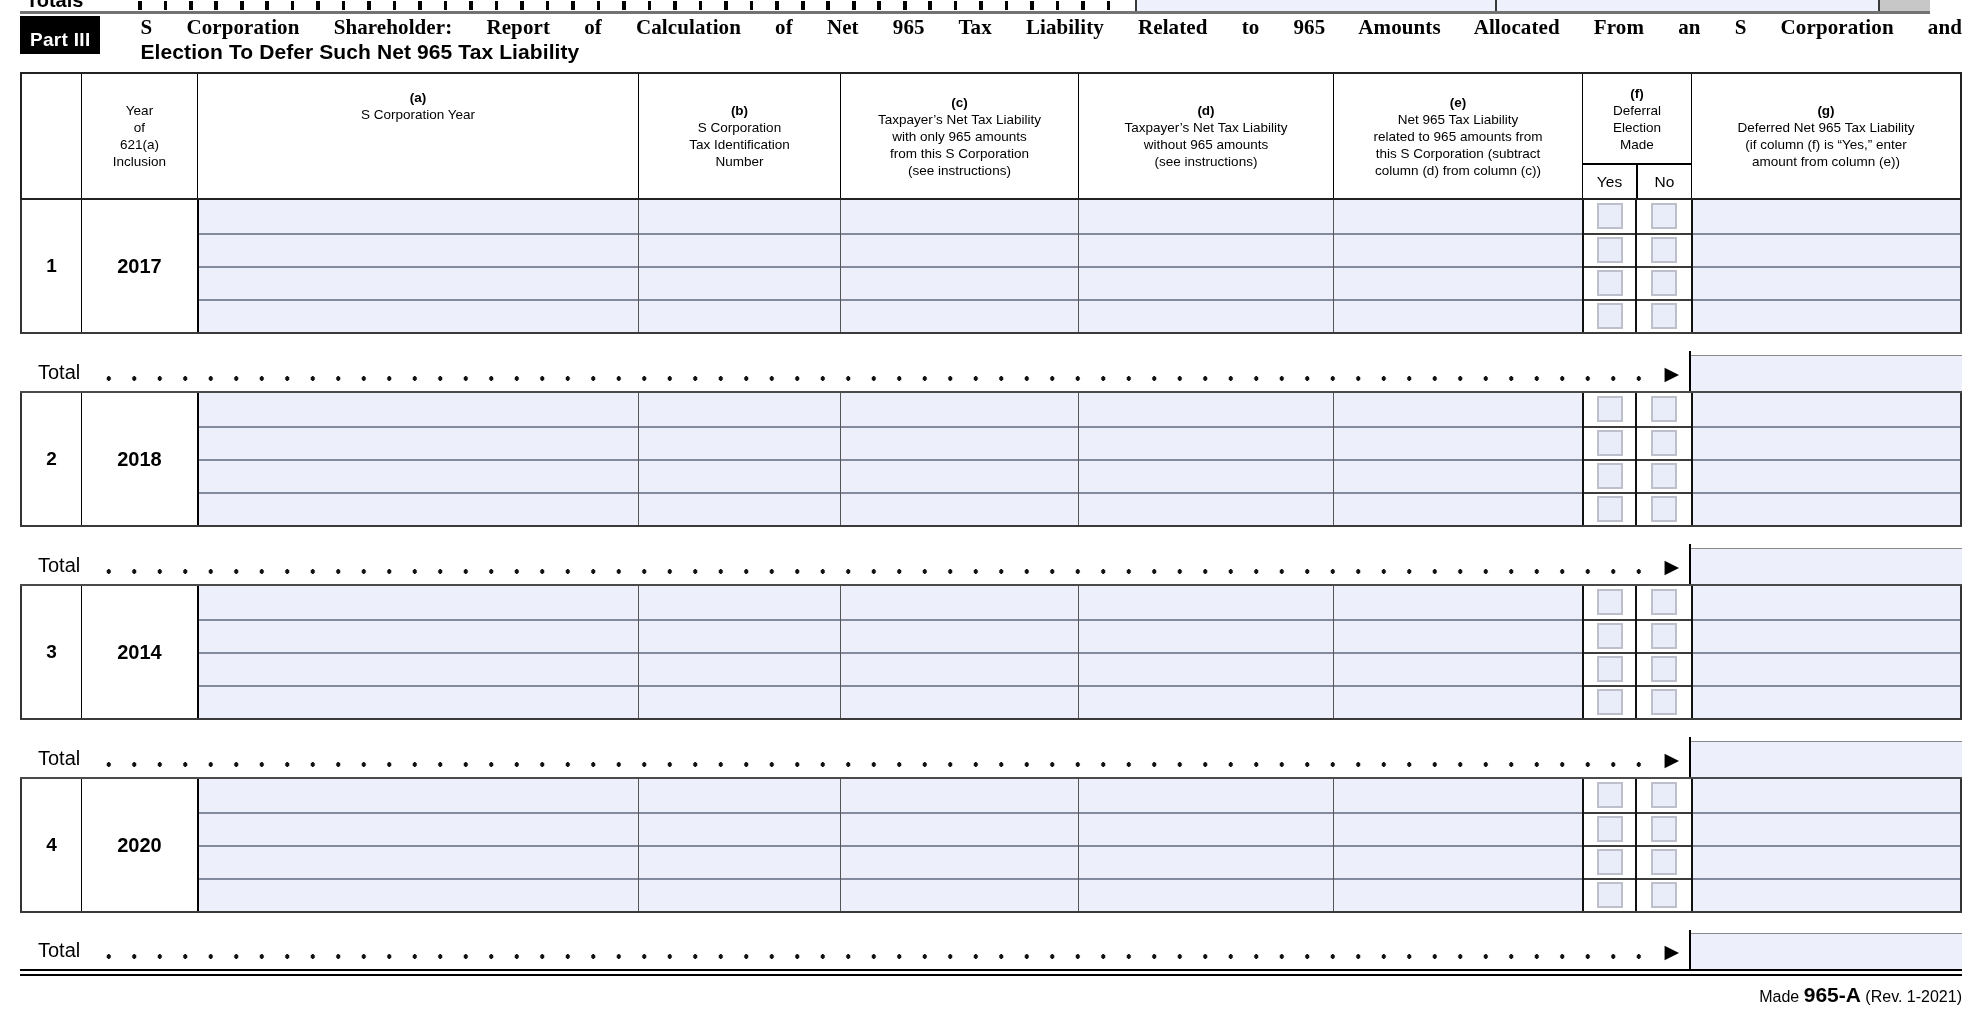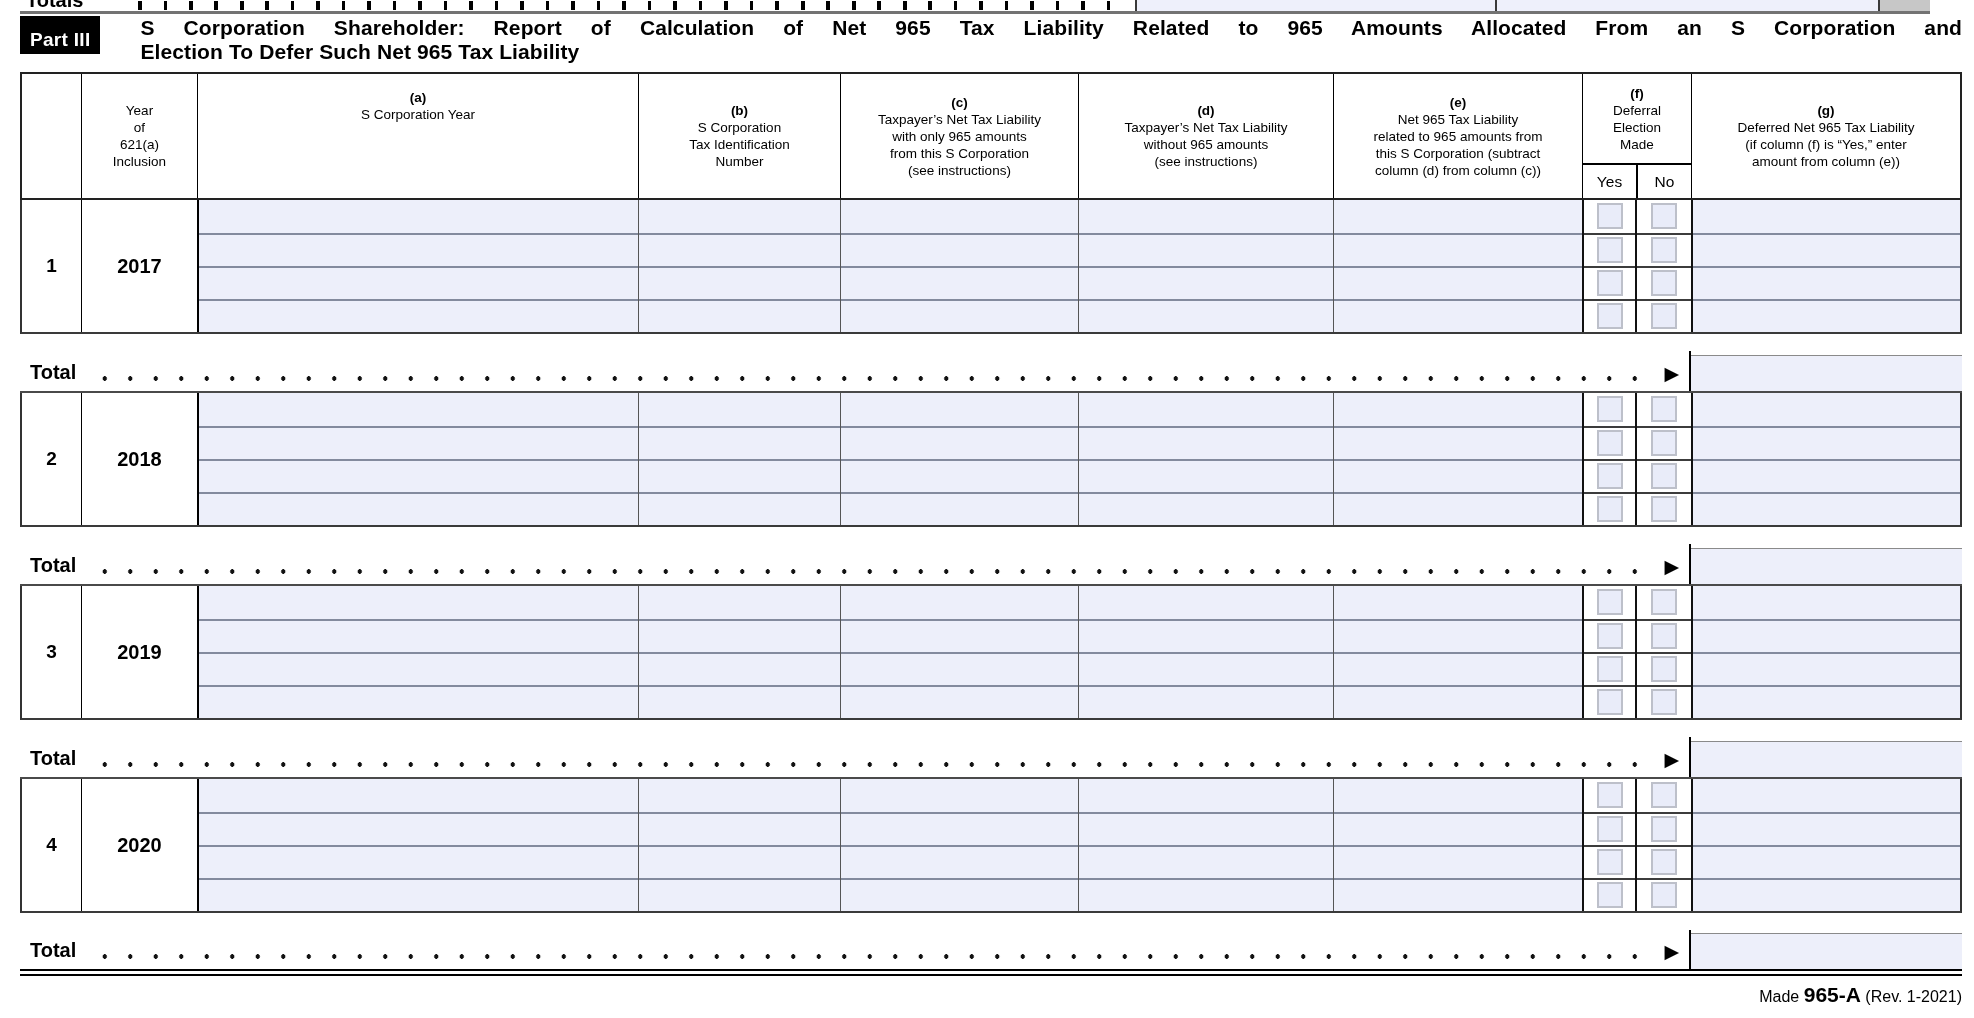--- a/index.html
+++ b/index.html
@@ -19,7 +19,7 @@
   .titleband{display:flex;align-items:flex-start;margin:0 12px 0 20px;height:58px;box-sizing:border-box;padding-top:2px;}
   .partbox{background:#000;color:#fff;font-weight:bold;font-size:19px;line-height:19px;padding:14px 10px 5px;letter-spacing:.3px;flex:0 0 auto;}
   .ptitle{flex:1;margin-left:40px;font-weight:bold;font-size:21px;line-height:23.5px;letter-spacing:.1px;}
-  .ptitle .t1{text-align:justify;text-align-last:justify;}
+  .ptitle .t1{text-align:justify;text-align-last:justify;font-family:Liberation Serif, serif;}
 
   
   .tbl{margin-left:20px;width:1942px;}

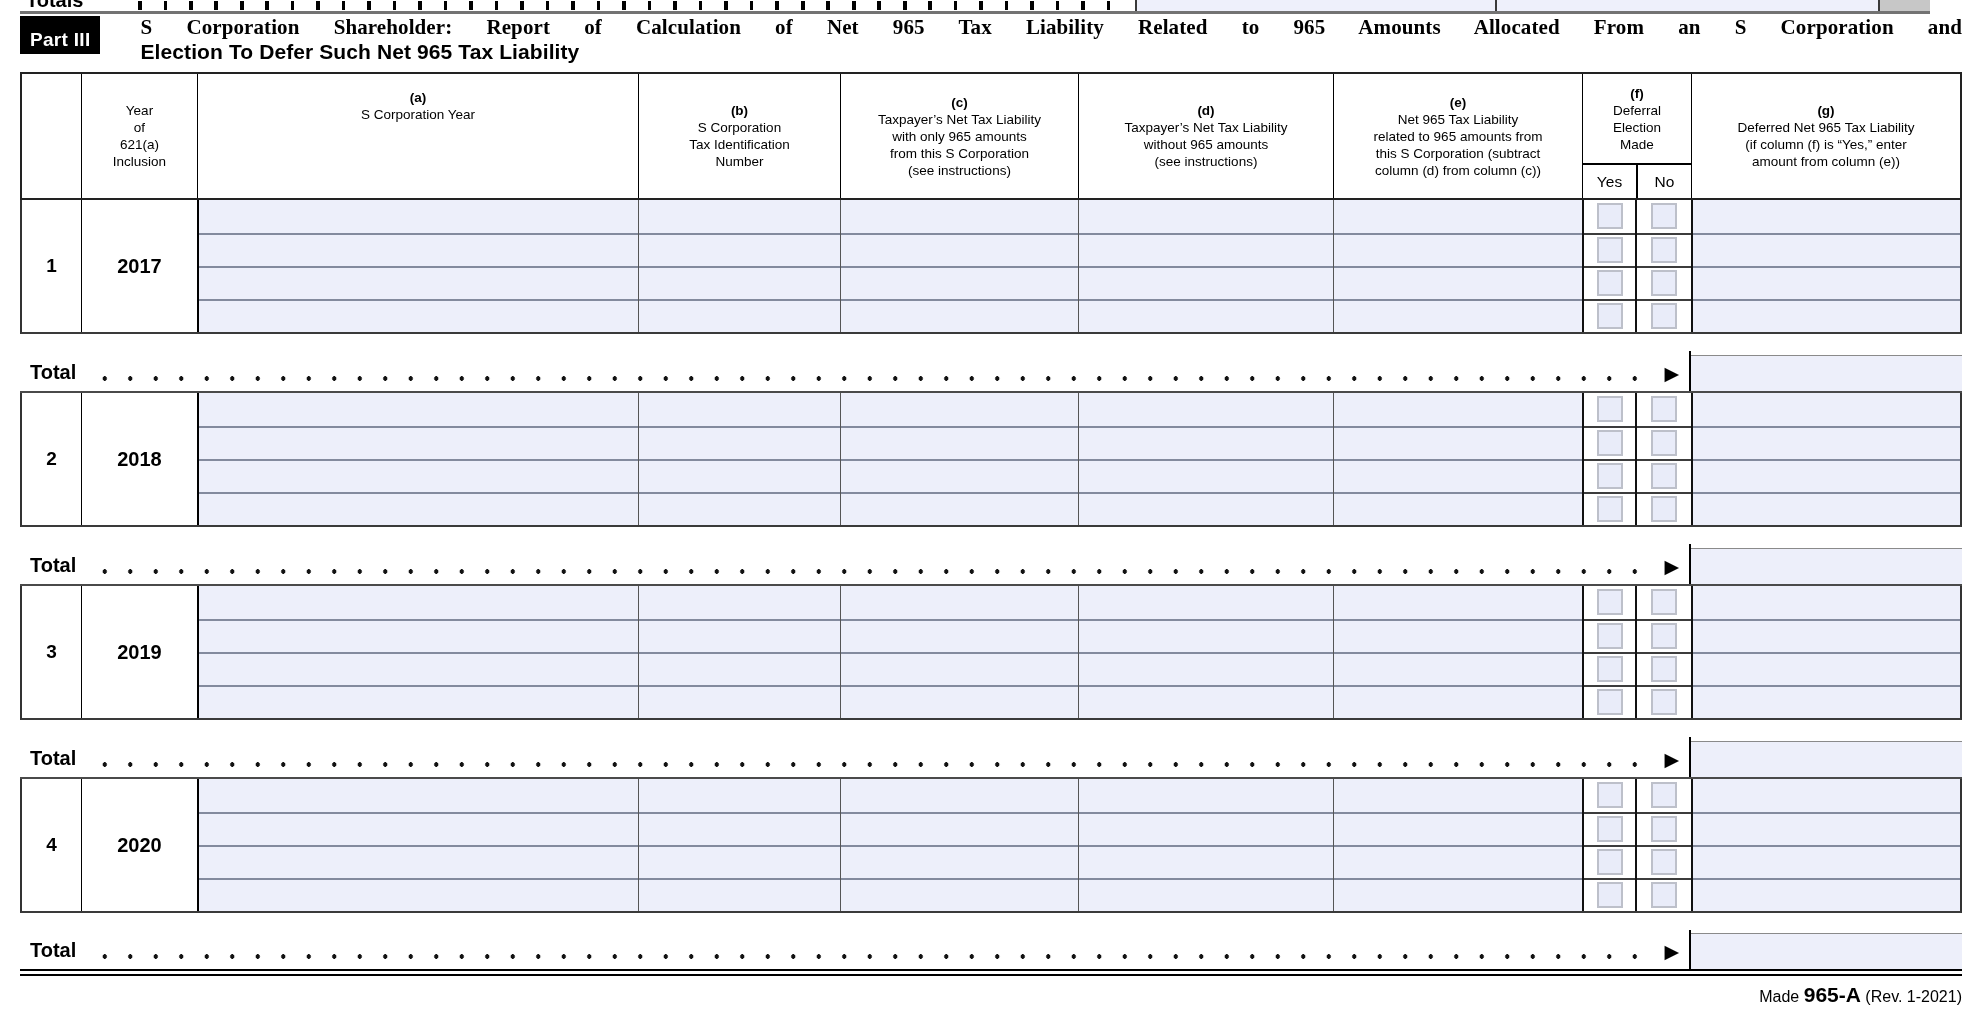--- a/index.html
+++ b/index.html
@@ -61,7 +61,7 @@
   .totalrow{position:relative;width:1942px;height:59px;box-sizing:border-box;border-bottom:2px solid #4a4a4a;background:#fff;}
   .totalrow.last{height:63px;border-bottom:7px double #000;}
   .total-strip{position:absolute;left:0;right:273px;bottom:0;height:37px;display:flex;align-items:center;}
-  .total-label{font-weight:bold;font-size:20px;margin-left:10px;flex:0 0 auto;}
+  .total-label{font-weight:normal;font-size:20px;margin-left:18px;flex:0 0 auto;}
   .leader{flex:1;height:7px;margin:12px 8px 0 16px;
     background:radial-gradient(circle,#111 2.1px,transparent 2.5px);background-size:25.5px 7px;background-repeat:repeat-x;background-position:0 center;}
   .arrow{font-size:19px;line-height:19px;margin:2px 10px 0 0;flex:0 0 auto;}

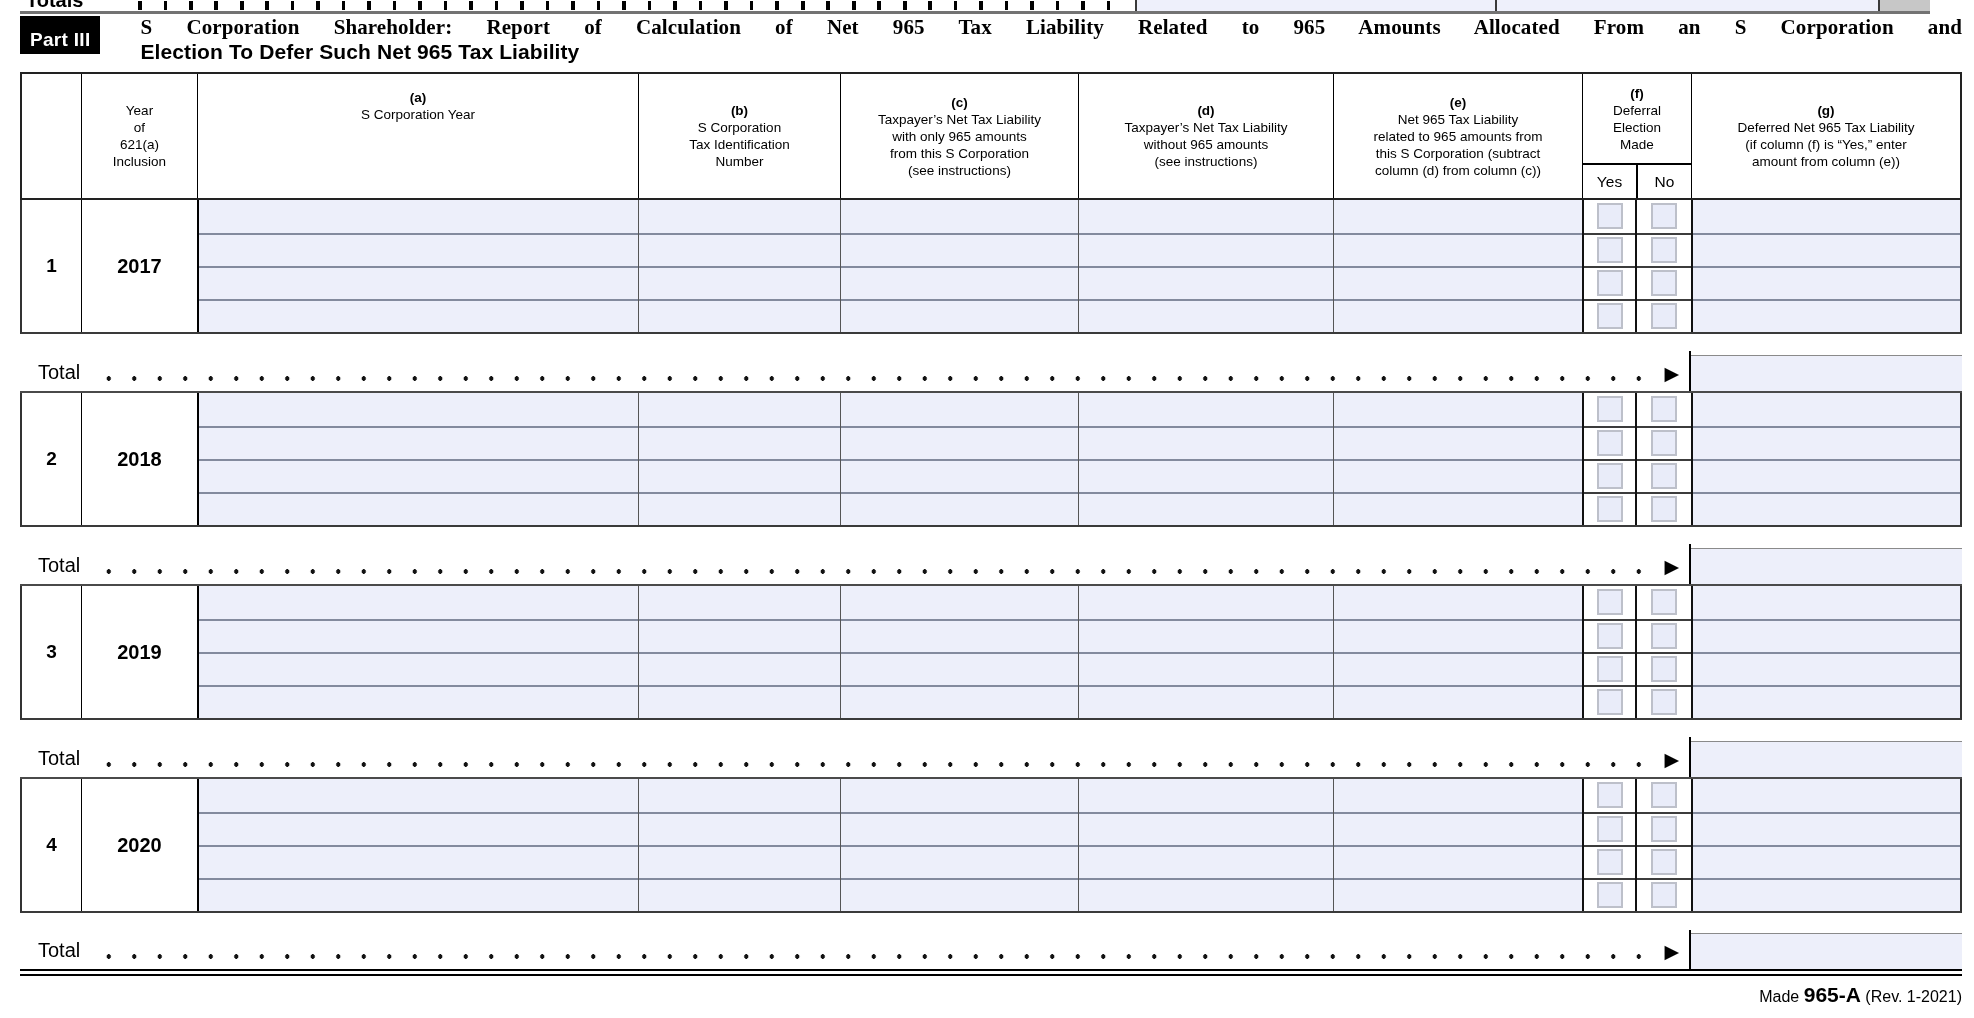--- a/index.html
+++ b/index.html
@@ -315,7 +315,7 @@
   <div class="blockwrap">
     <div class="block gridcols">
       <div class="bc first rownum">3</div>
-      <div class="bc yearcell">2019</div>
+      <div class="bc yearcell">2014</div>
       <div class="bc abord datacol">
             <div class="sub"></div>
             <div class="sub"></div>

